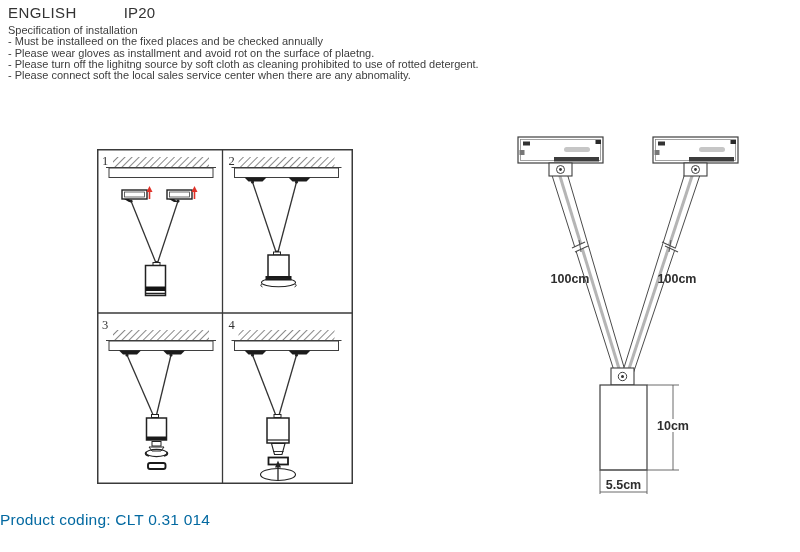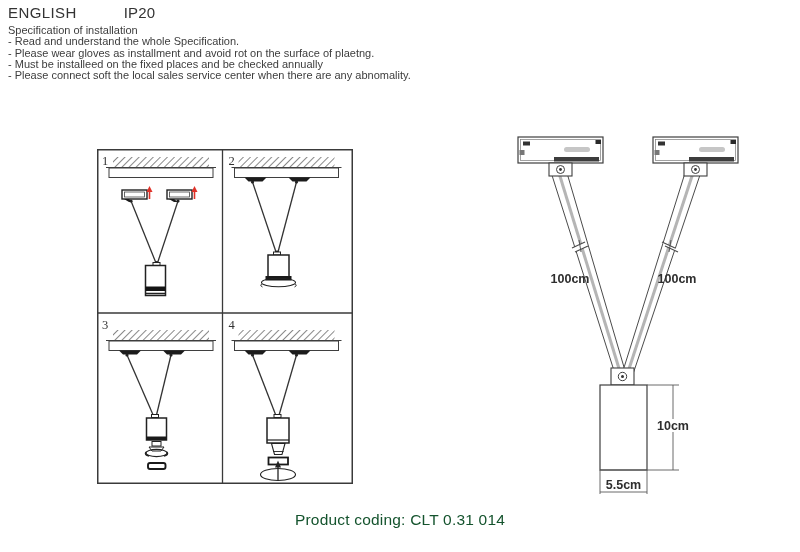--- a/index.html
+++ b/index.html
@@ -28,7 +28,6 @@
 
   <div class="spec">
     <div>Specification of installation</div>
-    <div>- Read and understand the whole Specification.</div>
     <div>- Please wear gloves as installment and avoid rot on the surface of plaetng.</div>
     <div>- Must be installeed on the fixed places and be checked annually</div>
     <div>- Please connect soft the local sales service center when there are any abnomality.</div>

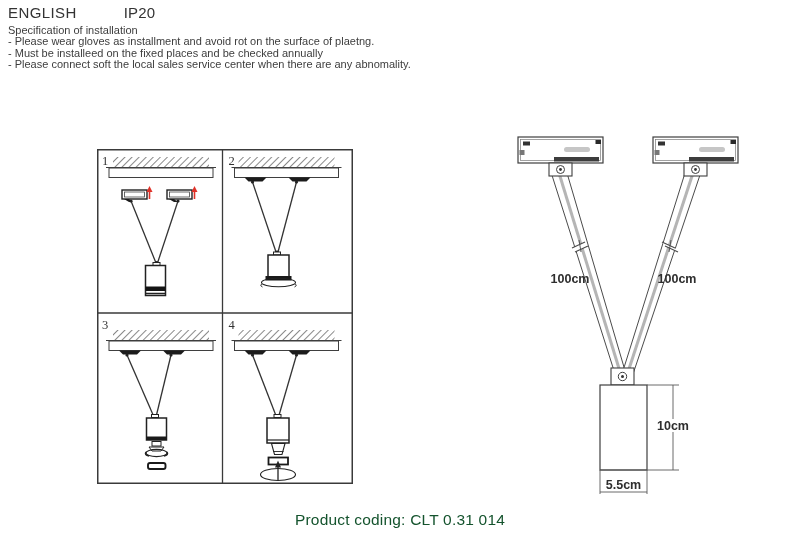--- a/index.html
+++ b/index.html
@@ -28,8 +28,8 @@
 
   <div class="spec">
     <div>Specification of installation</div>
+    <div>- Must be installeed on the fixed places and be checked annually</div>
     <div>- Please wear gloves as installment and avoid rot on the surface of plaetng.</div>
-    <div>- Must be installeed on the fixed places and be checked annually</div>
     <div>- Please connect soft the local sales service center when there are any abnomality.</div>
   </div>
 

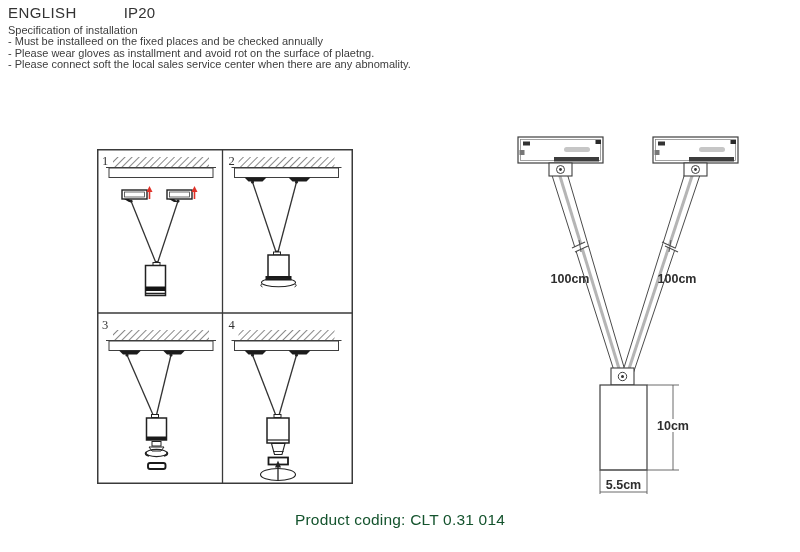--- a/index.html
+++ b/index.html
@@ -30,6 +30,7 @@
     <div>Specification of installation</div>
     <div>- Must be installeed on the fixed places and be checked annually</div>
     <div>- Please wear gloves as installment and avoid rot on the surface of plaetng.</div>
+    <div>- Please turn off the lighitng source by soft cloth as cleaning prohibited to use of rotted detergent.</div>
     <div>- Please connect soft the local sales service center when there are any abnomality.</div>
   </div>
 

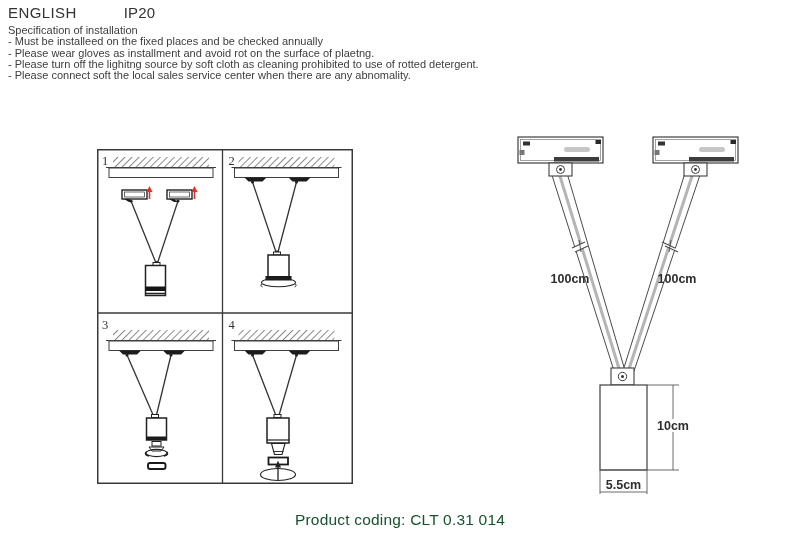--- a/index.html
+++ b/index.html
@@ -11,8 +11,8 @@
   .spec div{white-space:pre;}
   .gridsvg{position:absolute;left:97px;top:149px;}
   .rightsvg{position:absolute;left:495px;top:128px;}
-  .footer{position:absolute;left:0;top:511px;width:800px;text-align:center;
-          font-size:15.5px;color:#14532d;letter-spacing:.2px;}
+  .footer{position:absolute;left:0;top:511px;width:800px;
+          font-size:15.5px;color:#0369a1;letter-spacing:.2px;}
   svg text{font-family:"Liberation Sans",sans-serif;}
   text.panelnum{font-family:"Liberation Serif",serif;font-size:12.5px;fill:#333;}
   text.dim{font-size:12.5px;font-weight:600;fill:#2e2e2e;}

